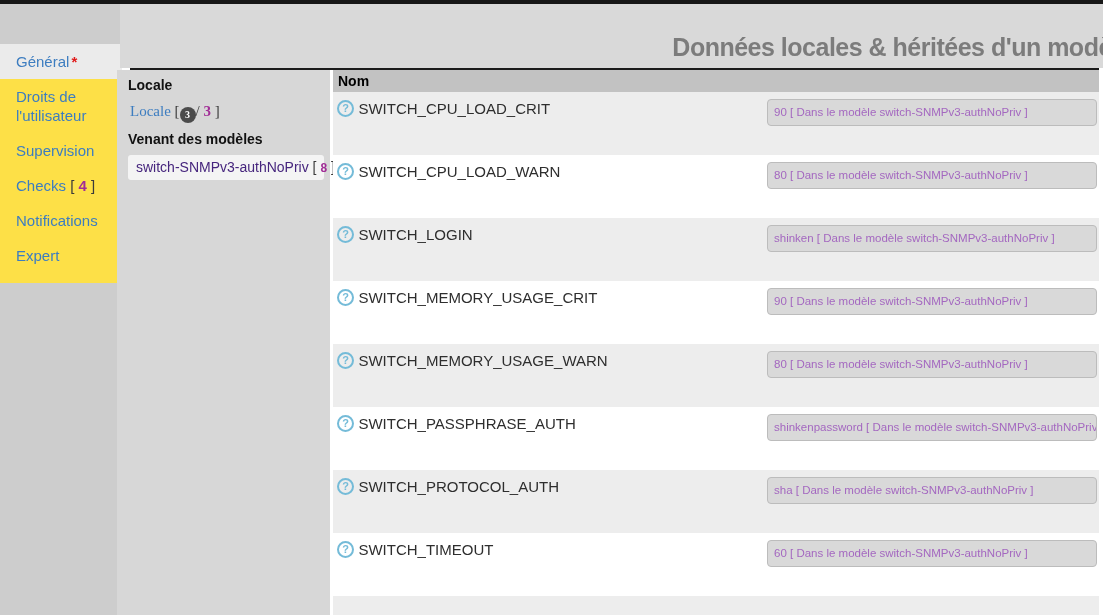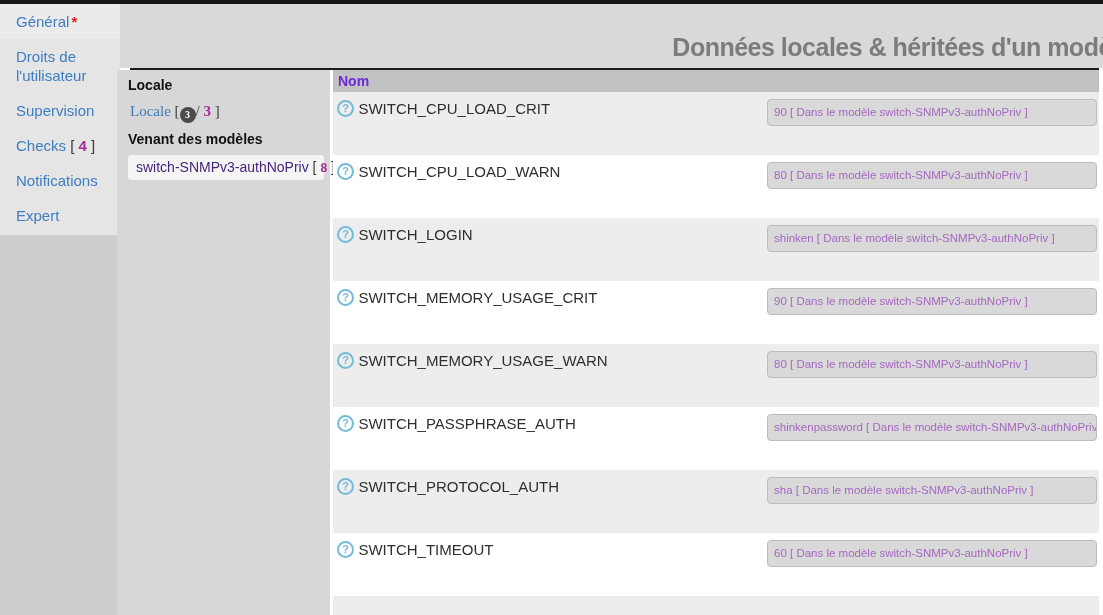--- a/index.html
+++ b/index.html
@@ -12,7 +12,7 @@
 
   
   .sidebar { position:absolute; left:0; top:4px; width:120px; height:611px; background:#cdcdcd; }
-  .sidebar-items { background:#e5e5e5; padding-bottom:2px; }
+  .sidebar-items { background:#fde047; padding-bottom:10px;margin-top:40px; }
   .side-item { padding:8px 6px 8px 16px; font-size:15px; line-height:19px; color:#3d7dc0; cursor:pointer; }
   .side-item.active { background:#ebebeb; width:122px; }
   .side-link { color:#3d7dc0; }

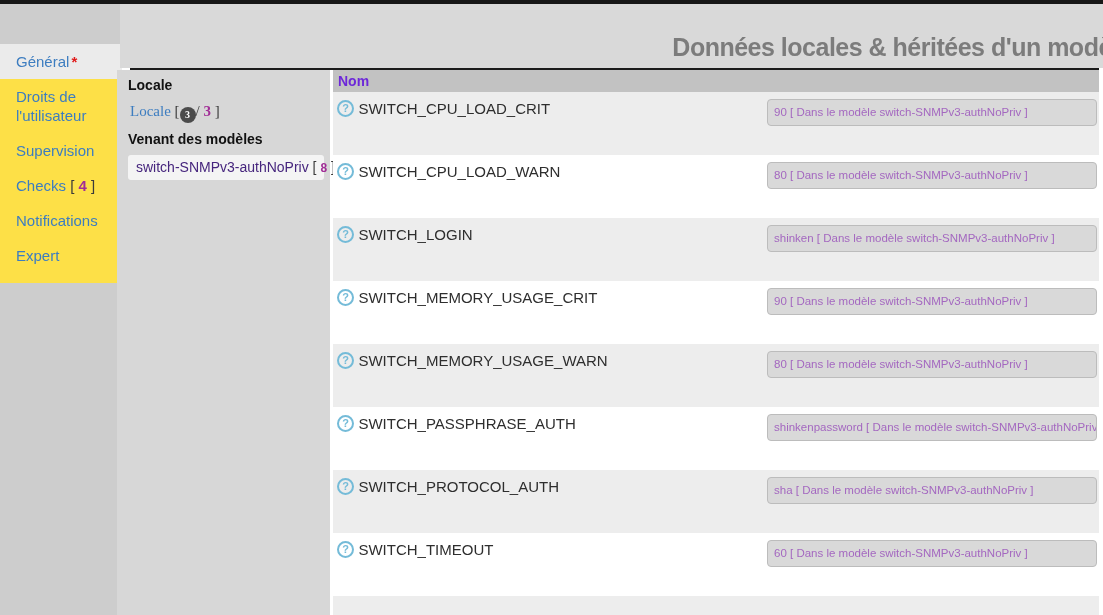--- a/index.html
+++ b/index.html
@@ -40,7 +40,7 @@
   
   .table-area { position:absolute; left:333px; top:70px; width:766px; height:545px; background:#fff; }
   .thead { display:flex; height:22px; background:#c2c2c2; }
-  .th { font-size:14px; font-weight:bold; color:#6d28d9; line-height:22px; padding-left:5px; }
+  .th { font-size:14px; font-weight:bold; color:#000000; line-height:22px; padding-left:5px; }
   .th-name { width:429px; }
   .th-value { flex:1; border-left:3px solid #fff; }
   .trow { position:relative; height:63px; padding:7px 0 0 4px; }

